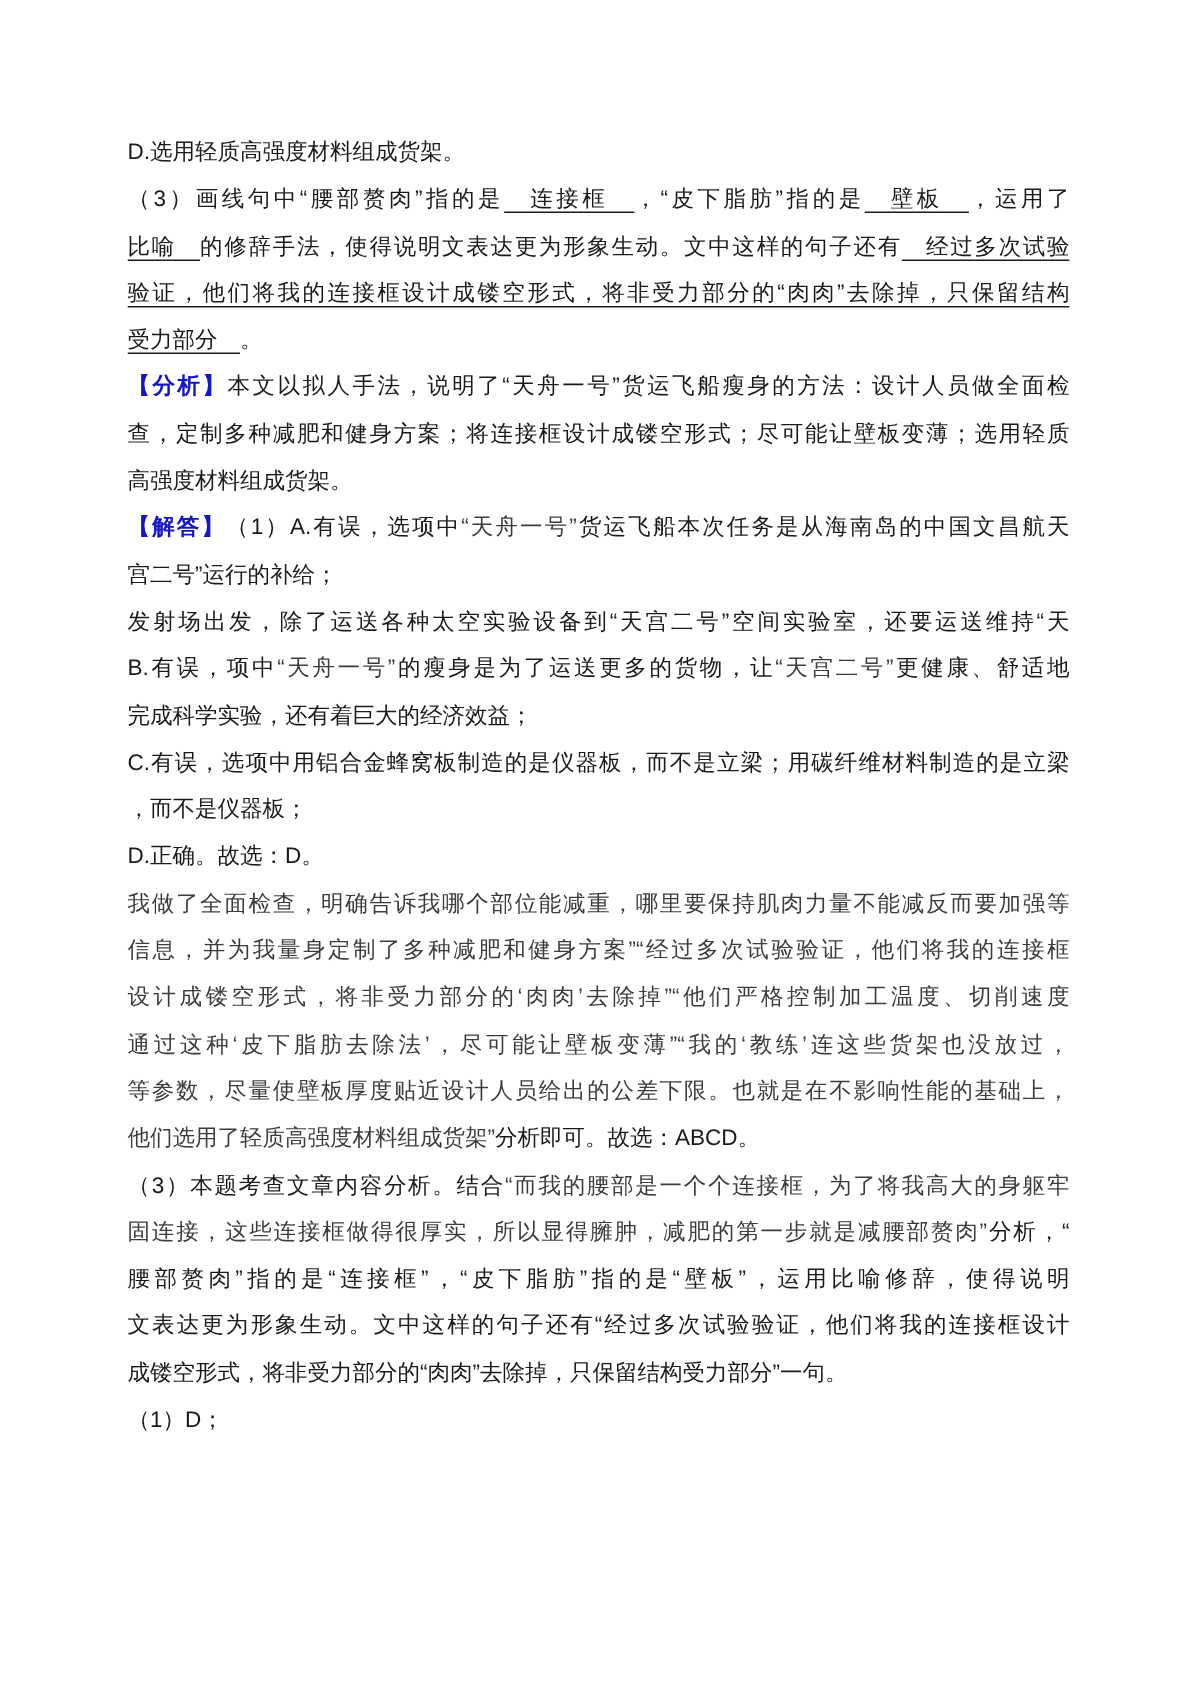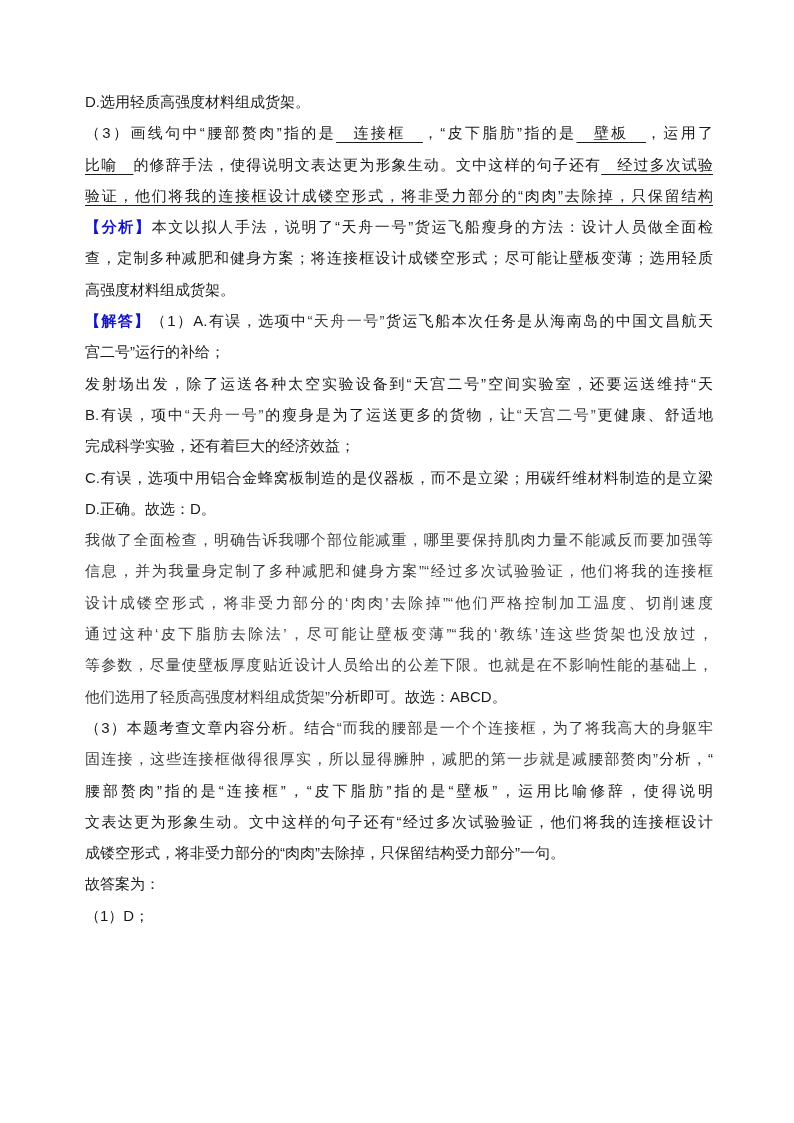--- a/index.html
+++ b/index.html
@@ -56,6 +56,7 @@
       <div class="line j"><span class="seg n">（3）画线句中“腰部赘肉”指的是</span><span class="seg u">　连接框　</span><span class="seg n">，“皮下脂肪”指的是</span><span class="seg u">　壁板　</span><span class="seg n">，运用了</span></div>
       <div class="line j"><span class="seg u">比喻　</span><span class="seg n">的修辞手法，使得说明文表达更为形象生动。文中这样的句子还有</span><span class="seg u">　经过多次试验</span></div>
       <div class="line j"><span class="seg u">验证，他们将我的连接框设计成镂空形式，将非受力部分的“肉肉”去除掉，只保留结构</span></div>
+      <div class="line l"><span class="seg u">受力部分　</span><span class="seg n">。</span></div>
       <div class="line j"><span class="seg b">【分析】</span><span class="seg n">本文以拟人手法，说明了“天舟一号”货运飞船瘦身的方法：设计人员做全面检</span></div>
       <div class="line j"><span class="seg n">查，定制多种减肥和健身方案；将连接框设计成镂空形式；尽可能让壁板变薄；选用轻质</span></div>
       <div class="line l"><span class="seg n">高强度材料组成货架。</span></div>

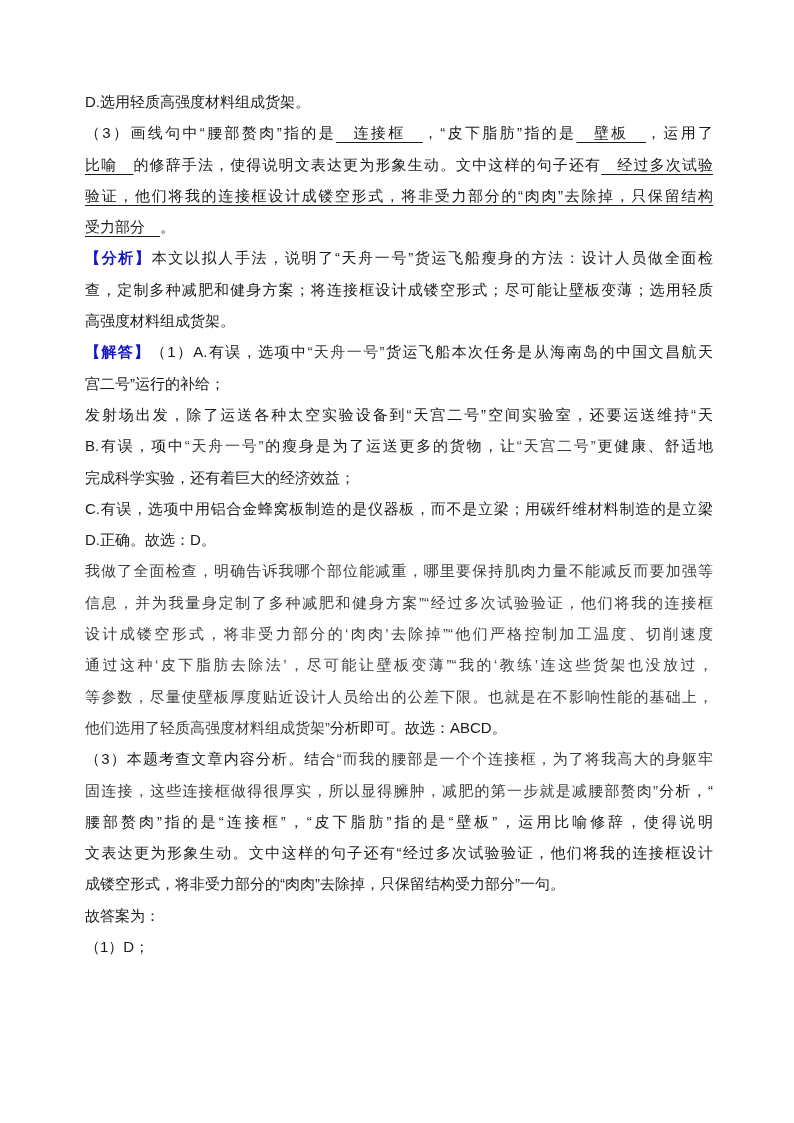--- a/index.html
+++ b/index.html
@@ -66,6 +66,7 @@
       <div class="line j"><span class="seg n">B.有误，项中</span><span class="seg q">“天舟一号”</span><span class="seg n">的瘦身是为了运送更多的货物，让</span><span class="seg q">“天宫二号”</span><span class="seg n">更健康、舒适地</span></div>
       <div class="line l"><span class="seg n">完成科学实验，还有着巨大的经济效益；</span></div>
       <div class="line j"><span class="seg n">C.有误，选项中用铝合金蜂窝板制造的是仪器板，而不是立梁；用碳纤维材料制造的是立梁</span></div>
+      <div class="line l"><span class="seg n">，而不是仪器板；</span></div>
       <div class="line l"><span class="seg n">D.正确。故选：D。</span></div>
       <div class="line j"><span class="seg q">我做了全面检查，明确告诉我哪个部位能减重，哪里要保持肌肉力量不能减反而要加强等</span></div>
       <div class="line j"><span class="seg q">信息，并为我量身定制了多种减肥和健身方案”“经过多次试验验证，他们将我的连接框</span></div>

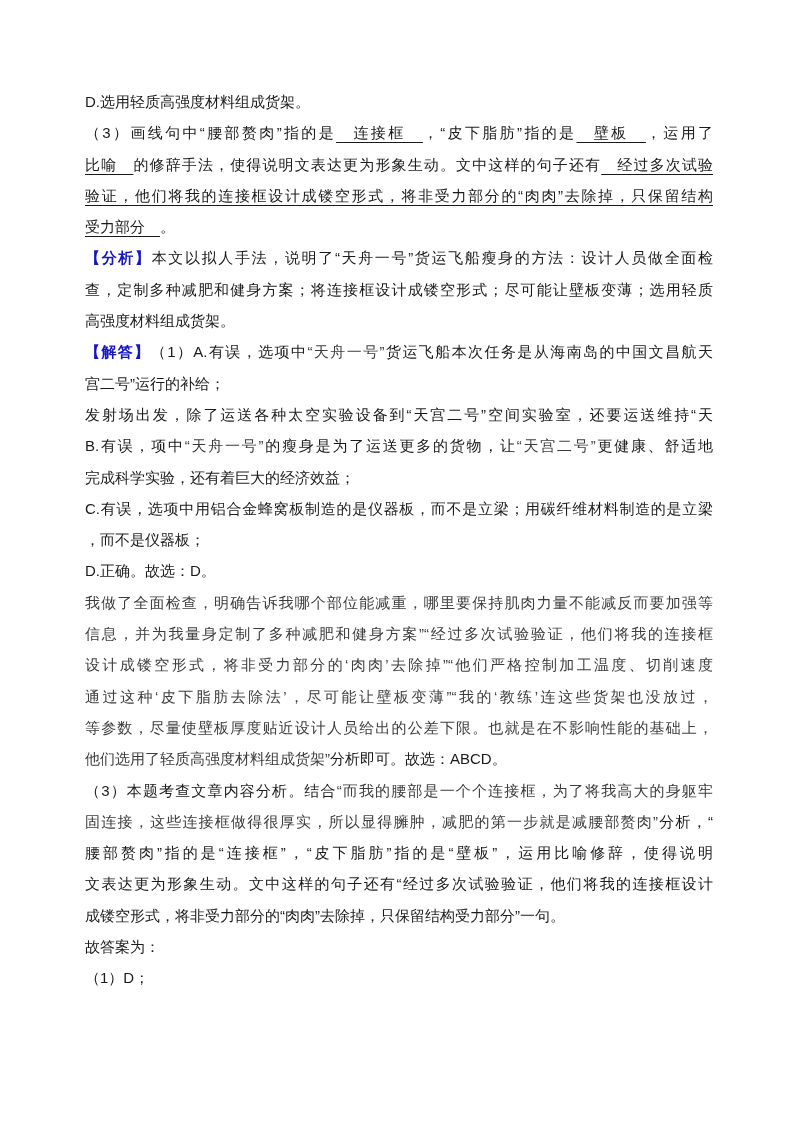--- a/index.html
+++ b/index.html
@@ -79,7 +79,6 @@
       <div class="line j"><span class="seg n">腰部赘肉”指的是“连接框”，“皮下脂肪”指的是“壁板”，运用比喻修辞，使得说明</span></div>
       <div class="line j"><span class="seg n">文表达更为形象生动。文中这样的句子还有“经过多次试验验证，他们将我的连接框设计</span></div>
       <div class="line l"><span class="seg n">成镂空形式，将非受力部分的“肉肉”去除掉，只保留结构受力部分”一句。</span></div>
-      <div class="line l"><span class="seg n">故答案为：</span></div>
       <div class="line l"><span class="seg n">（1）D；</span></div>
     </div>
 </div>

